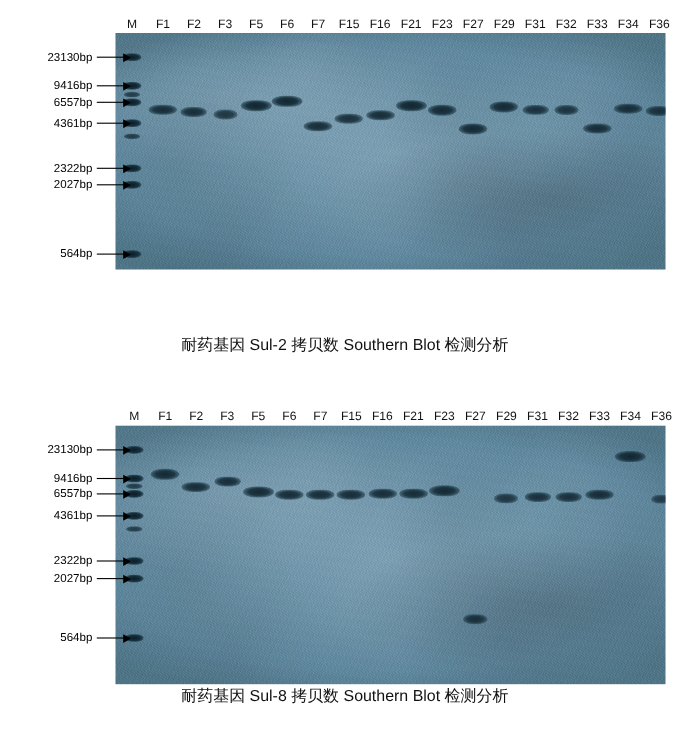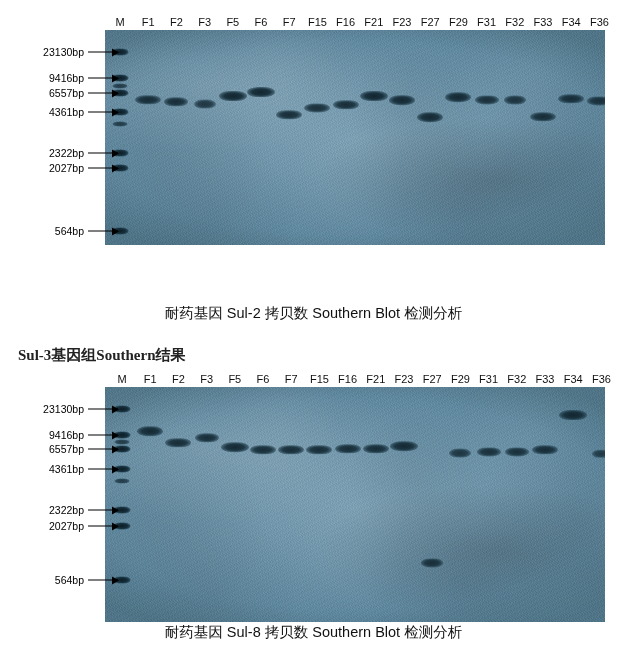--- a/index.html
+++ b/index.html
@@ -240,7 +240,6 @@
 
 <div class="panel" id="panel-2">
 
-  <div class="panel-heading" style="top: 16px;">Sul-3基因组Southern结果</div>
 
   <div class="lane-labels" id="lanes-2" style="left: 0px; top: 43px; width: 627px;">
       <div class="lane-label" style="left: 122px;">M</div>

